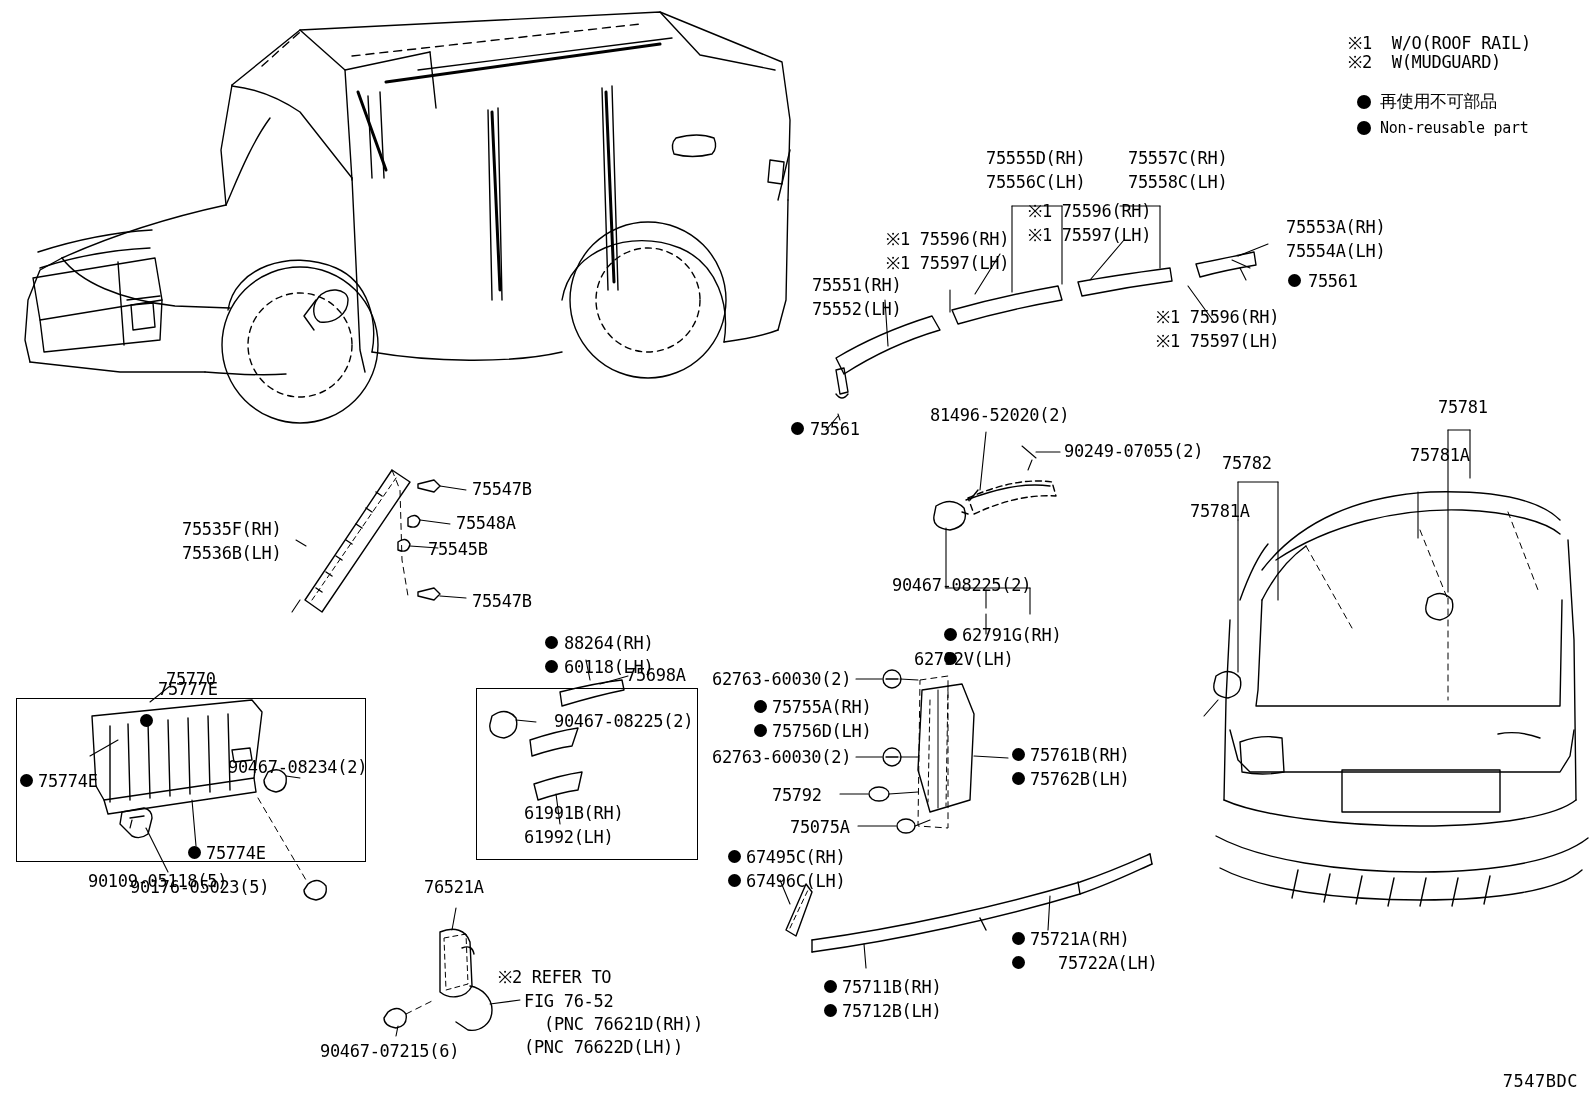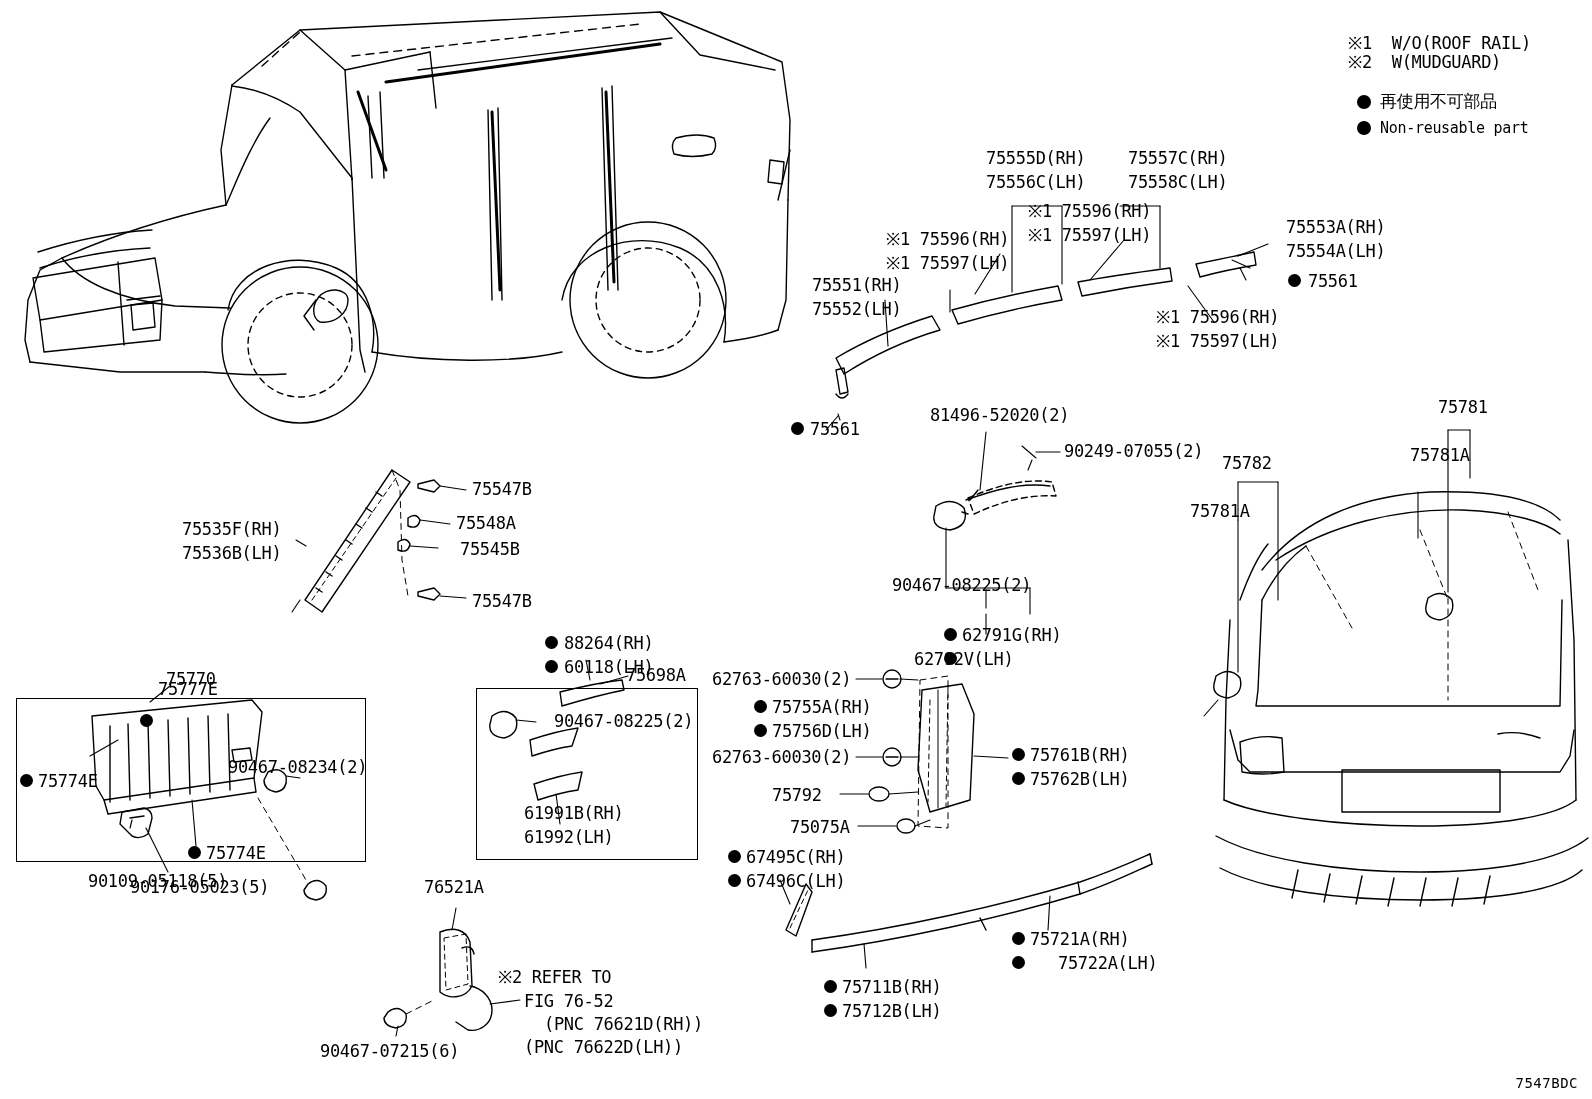--- a/index.html
+++ b/index.html
@@ -357,7 +357,7 @@
   <div class="lbl" style="left:182px; top:542px;">75536B(LH)</div>
   <div class="lbl" style="left:472px; top:478px;">75547B</div>
   <div class="lbl" style="left:456px; top:512px;">75548A</div>
-  <div class="lbl" style="left:460px; top:538px;">75545B</div>
+  <div class="lbl" style="left:428px; top:538px;">75545B</div>
   <div class="lbl" style="left:472px; top:590px;">75547B</div>
 
   <div class="framebox" style="left:16px; top:698px; width:350px; height:164px;"></div>

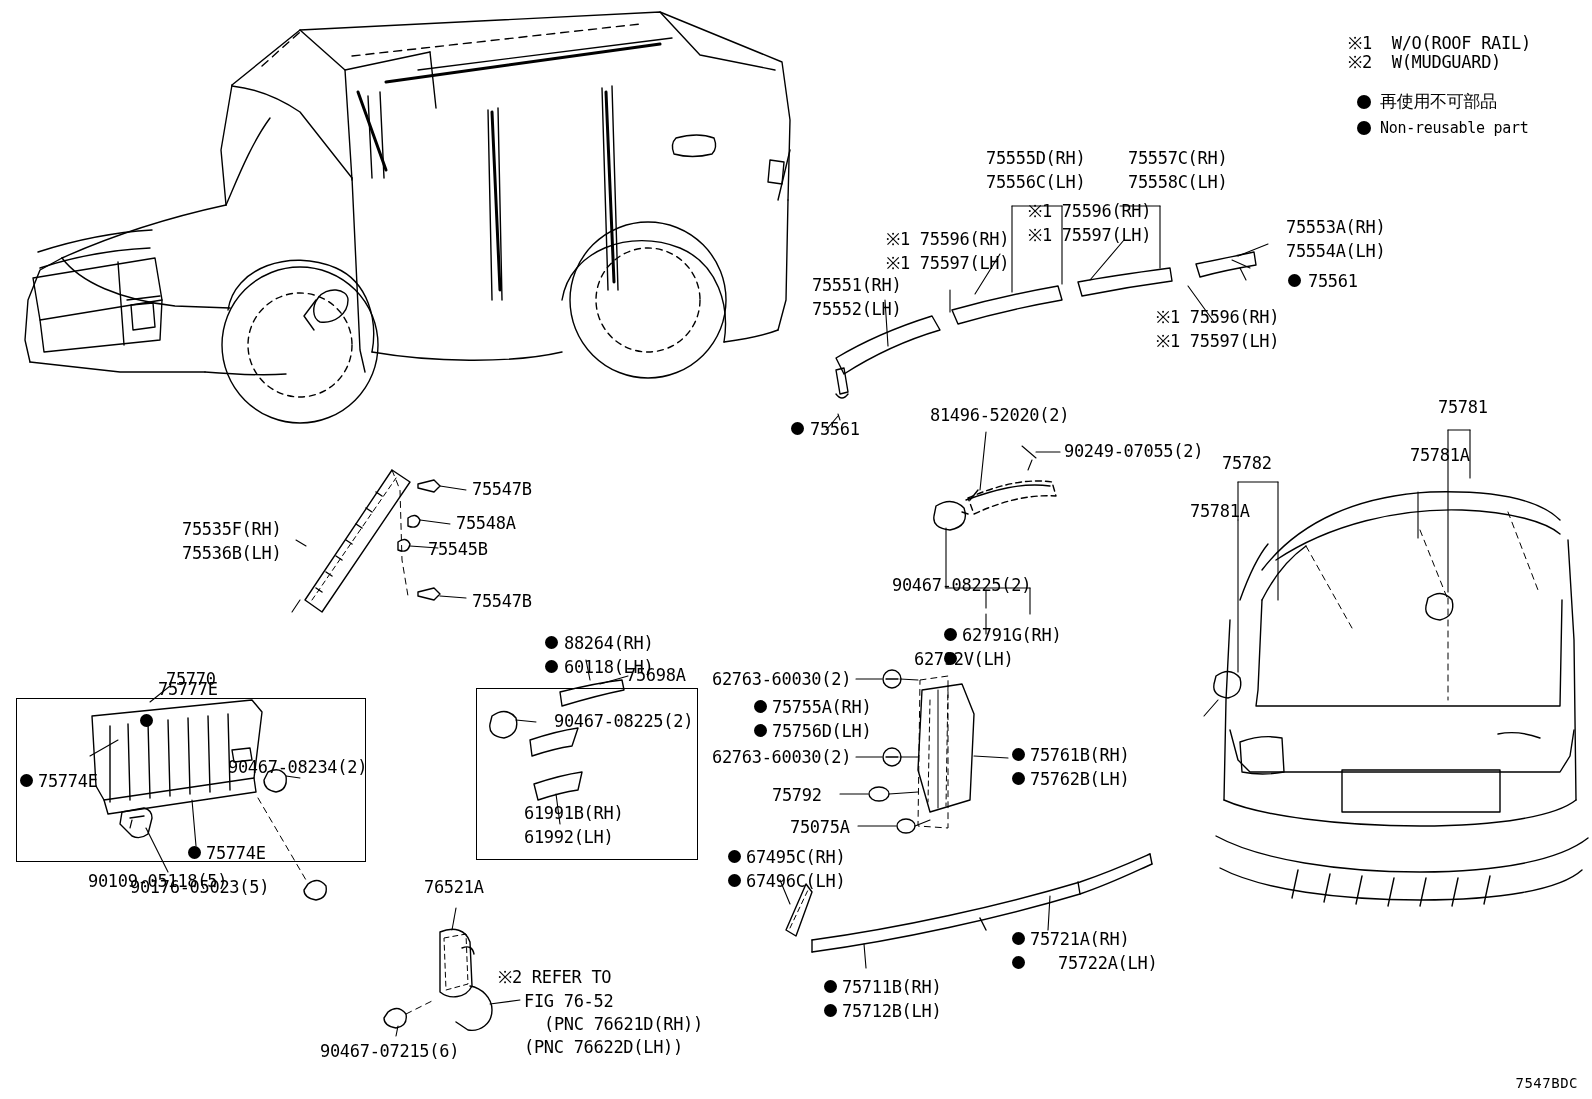--- a/index.html
+++ b/index.html
@@ -60,7 +60,7 @@
     position: absolute;
     right: 14px;
     bottom: 8px;
-    font-size: 14px;
+    font-size: 17px;
     font-family: "DejaVu Sans Mono", monospace;
     letter-spacing: 0.5px;
   }

